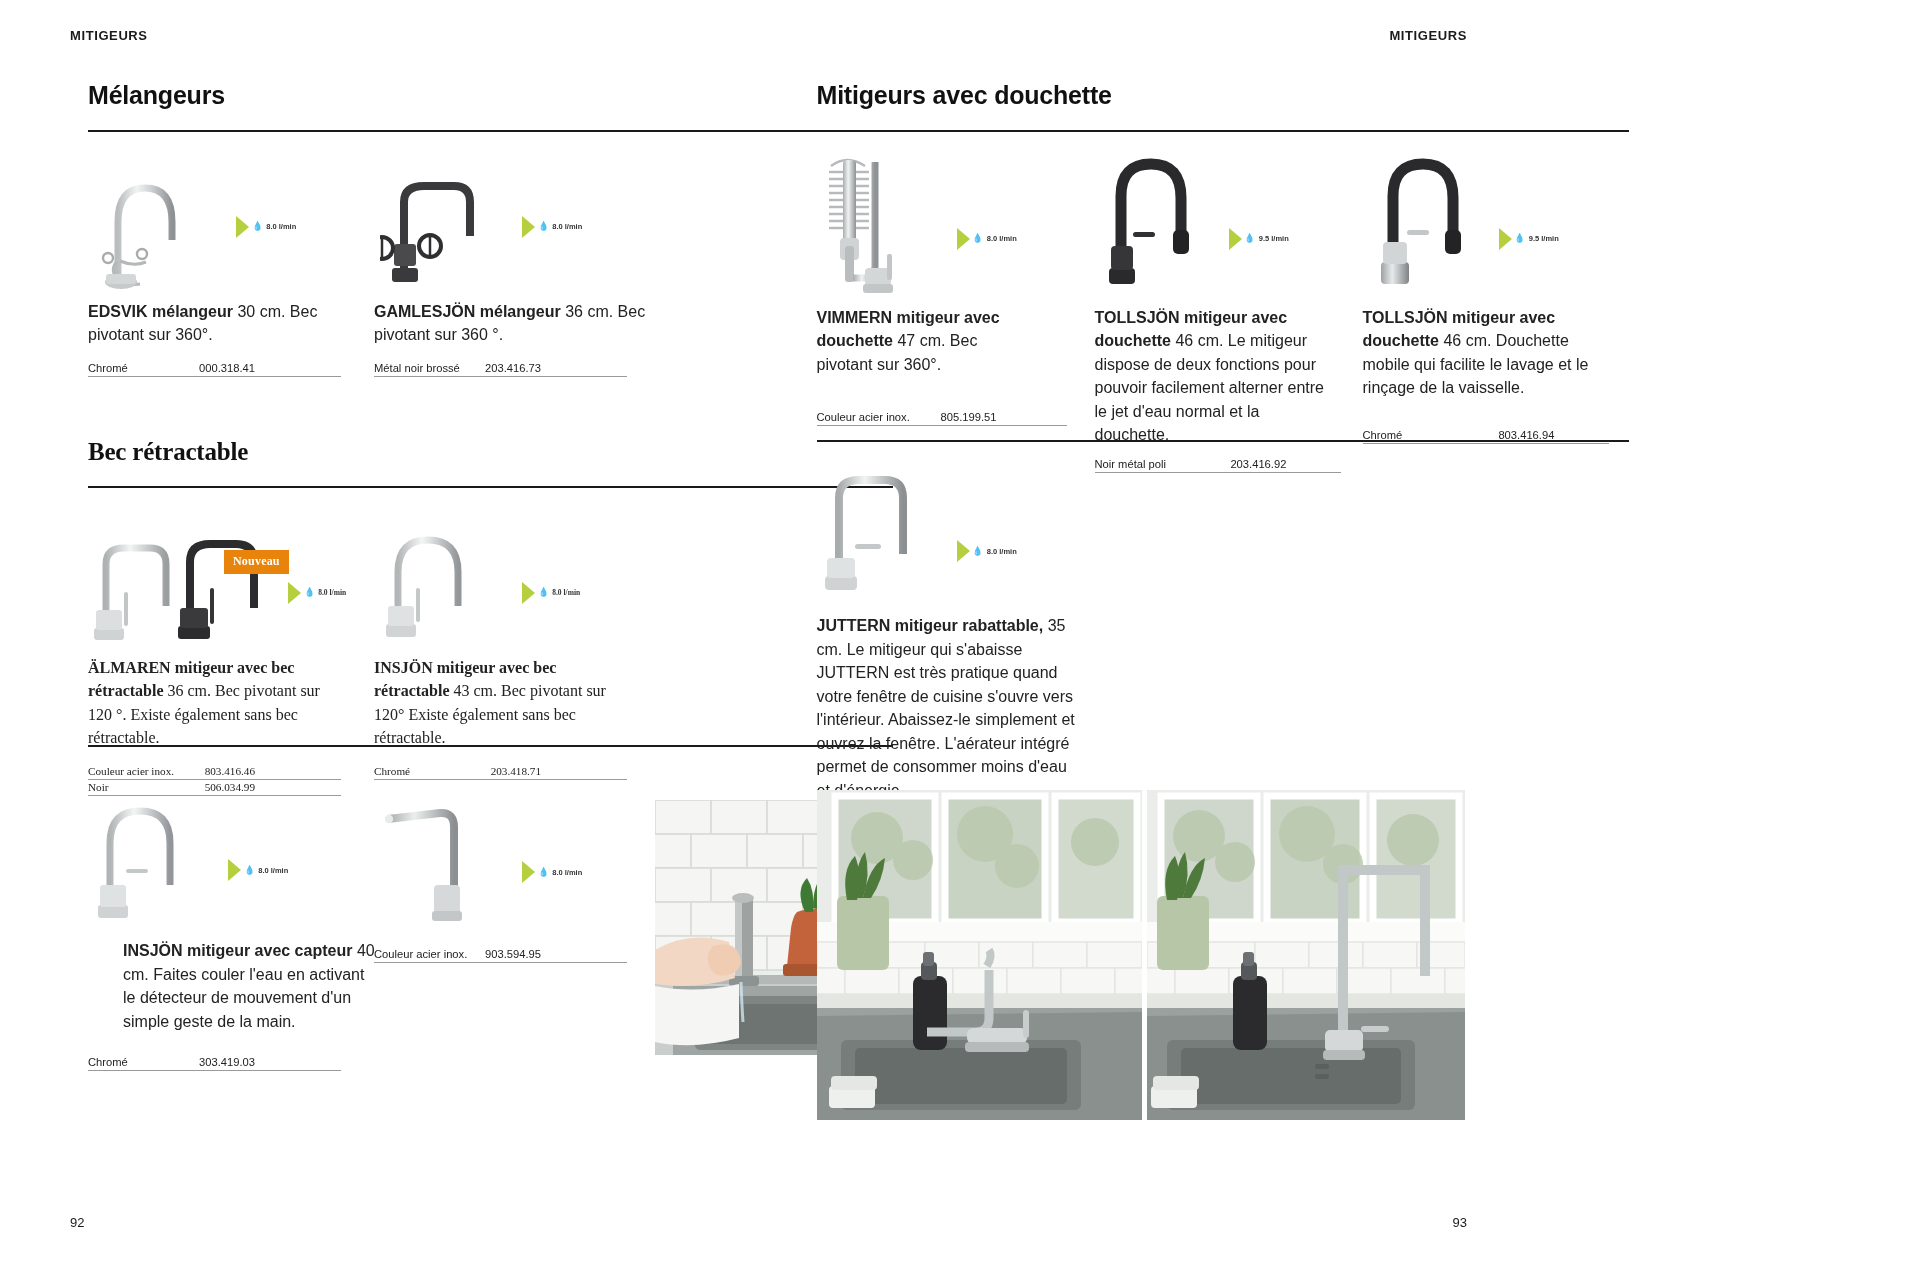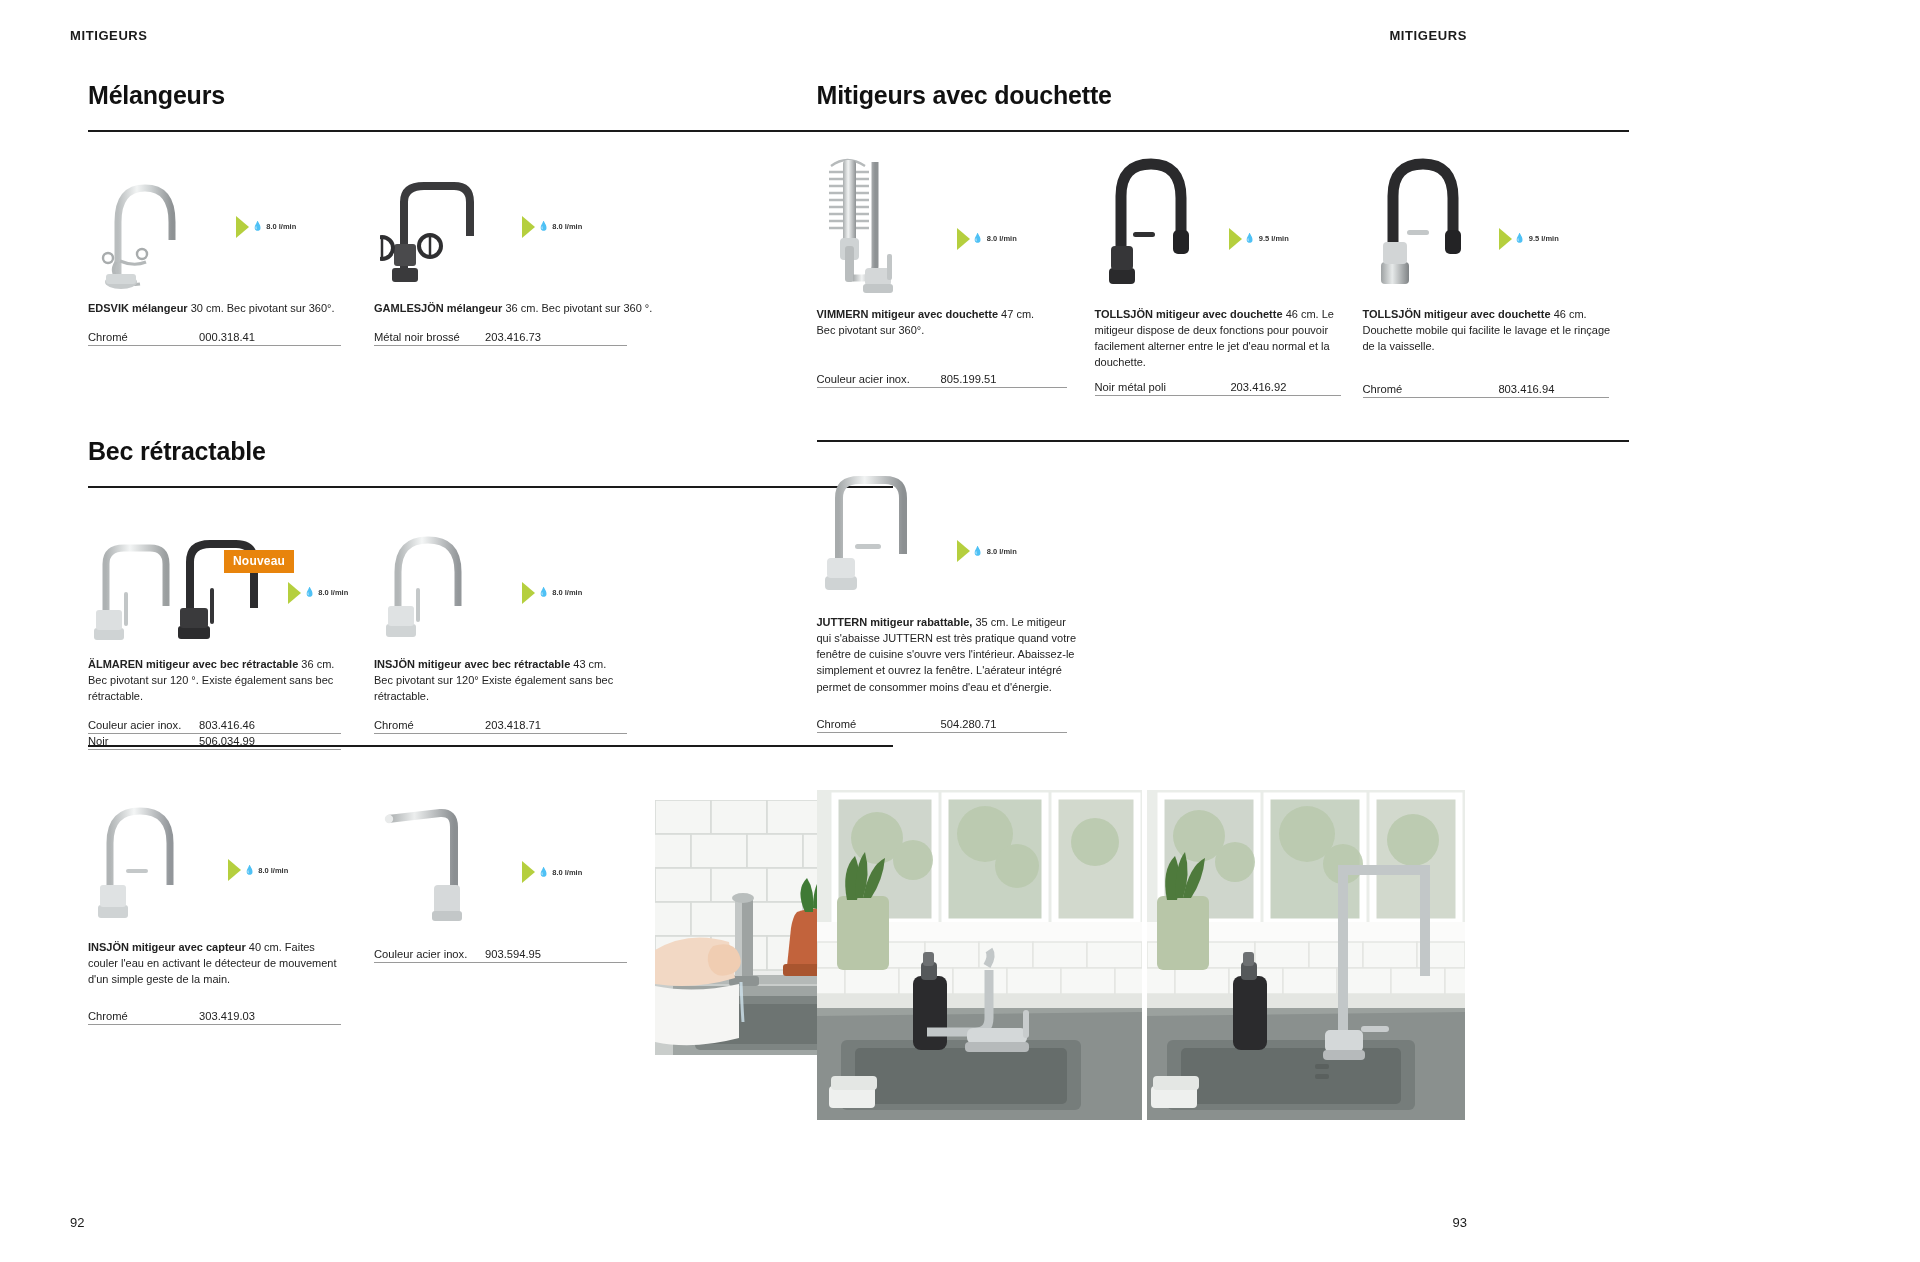--- a/index.html
+++ b/index.html
@@ -37,7 +37,7 @@
   .prod { position: relative; }
 
   .imgbox { position: relative; height: 140px; }
-  .capname { font-size: 11px; line-height: 1.47; color: #222; }
+  .capname { font-size: 16px; line-height: 1.47; color: #222; }
   .capname b { font-weight: bold; }
   .caption { margin-top: 6px; }
 

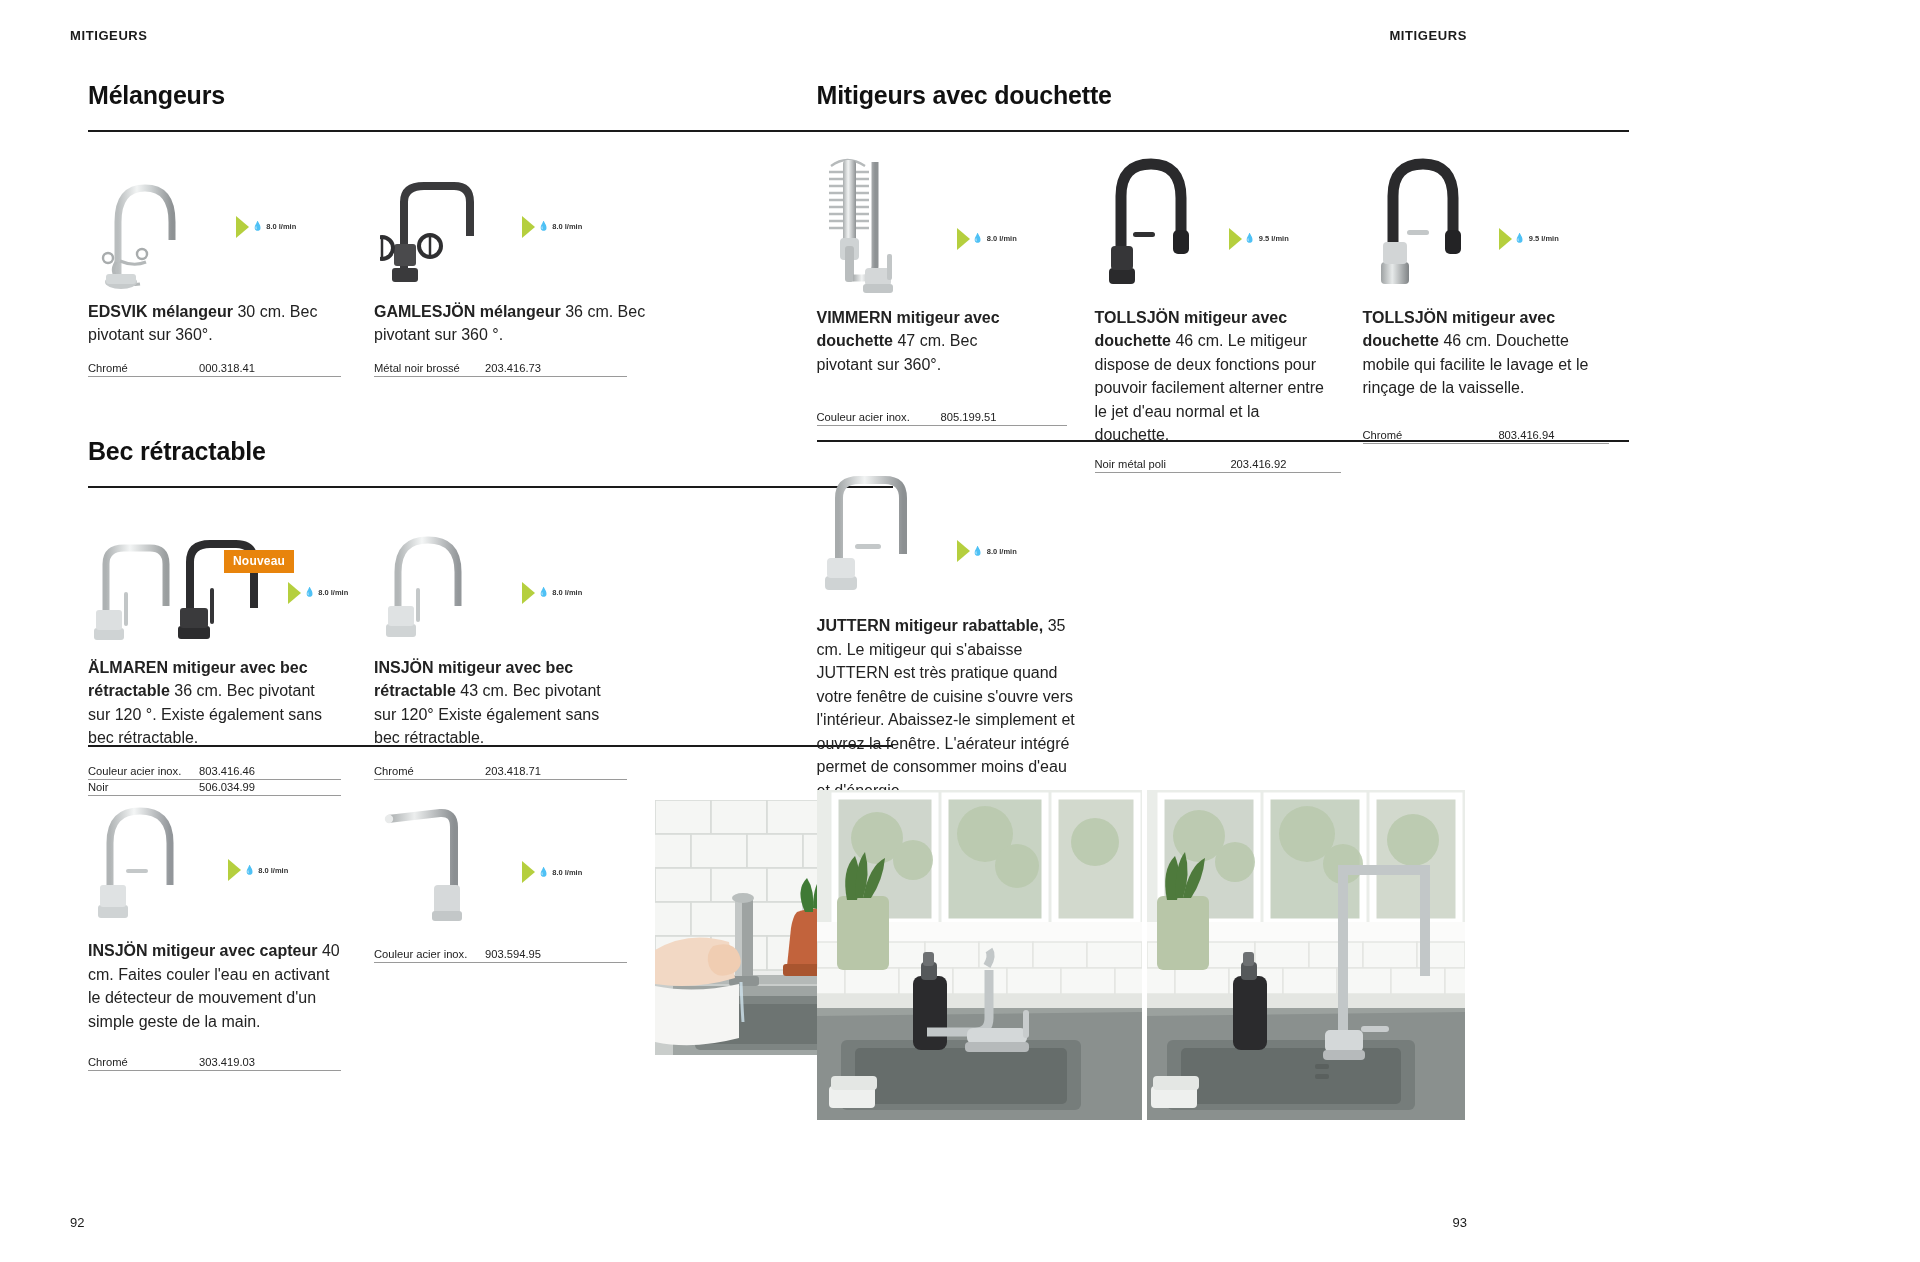--- a/index.html
+++ b/index.html
@@ -167,7 +167,7 @@
       </div>
     </div>
 
-    <div class="section" style="left:88px; top:438px; width:805px;">
+    <div class="section" style="left:88px; top:438px; width:805px;font-family:Liberation Serif, serif;">
       <div class="sec-title">Bec rétractable</div>
       <div class="sec-rule"></div>
 

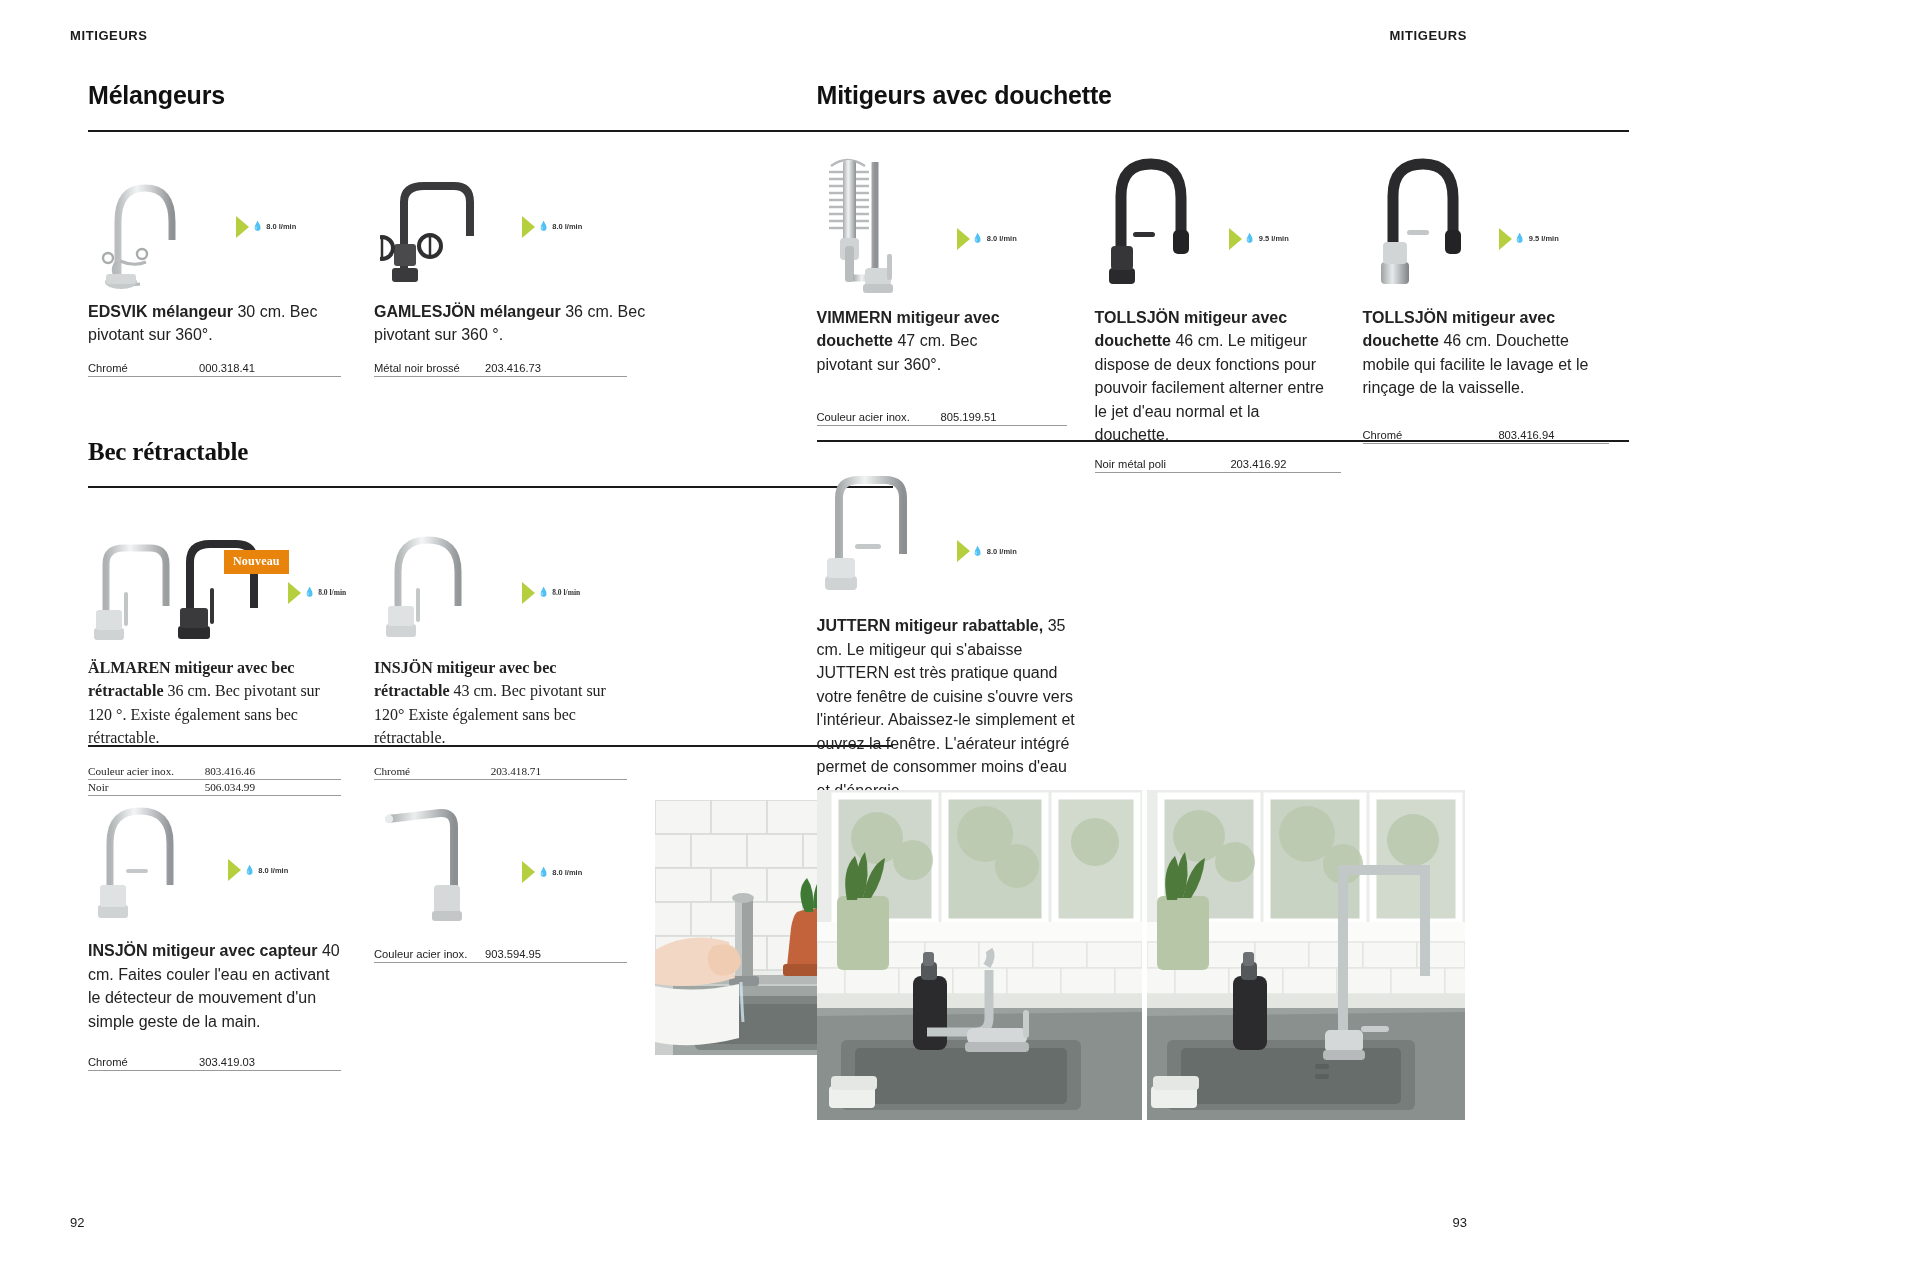--- a/index.html
+++ b/index.html
@@ -278,7 +278,7 @@
               <span class="lmin">8.0 l/min</span>
             </div>
           </div>
-          <div class="caption capname" style="width:252px;">
+          <div class="caption capname" style="width:252px;margin-left:35px;">
             <b>INSJÖN mitigeur avec capteur</b>
             <span>40 cm. Faites couler l'eau en activant le détecteur de mouvement d'un simple geste de la main.</span>
           </div>

